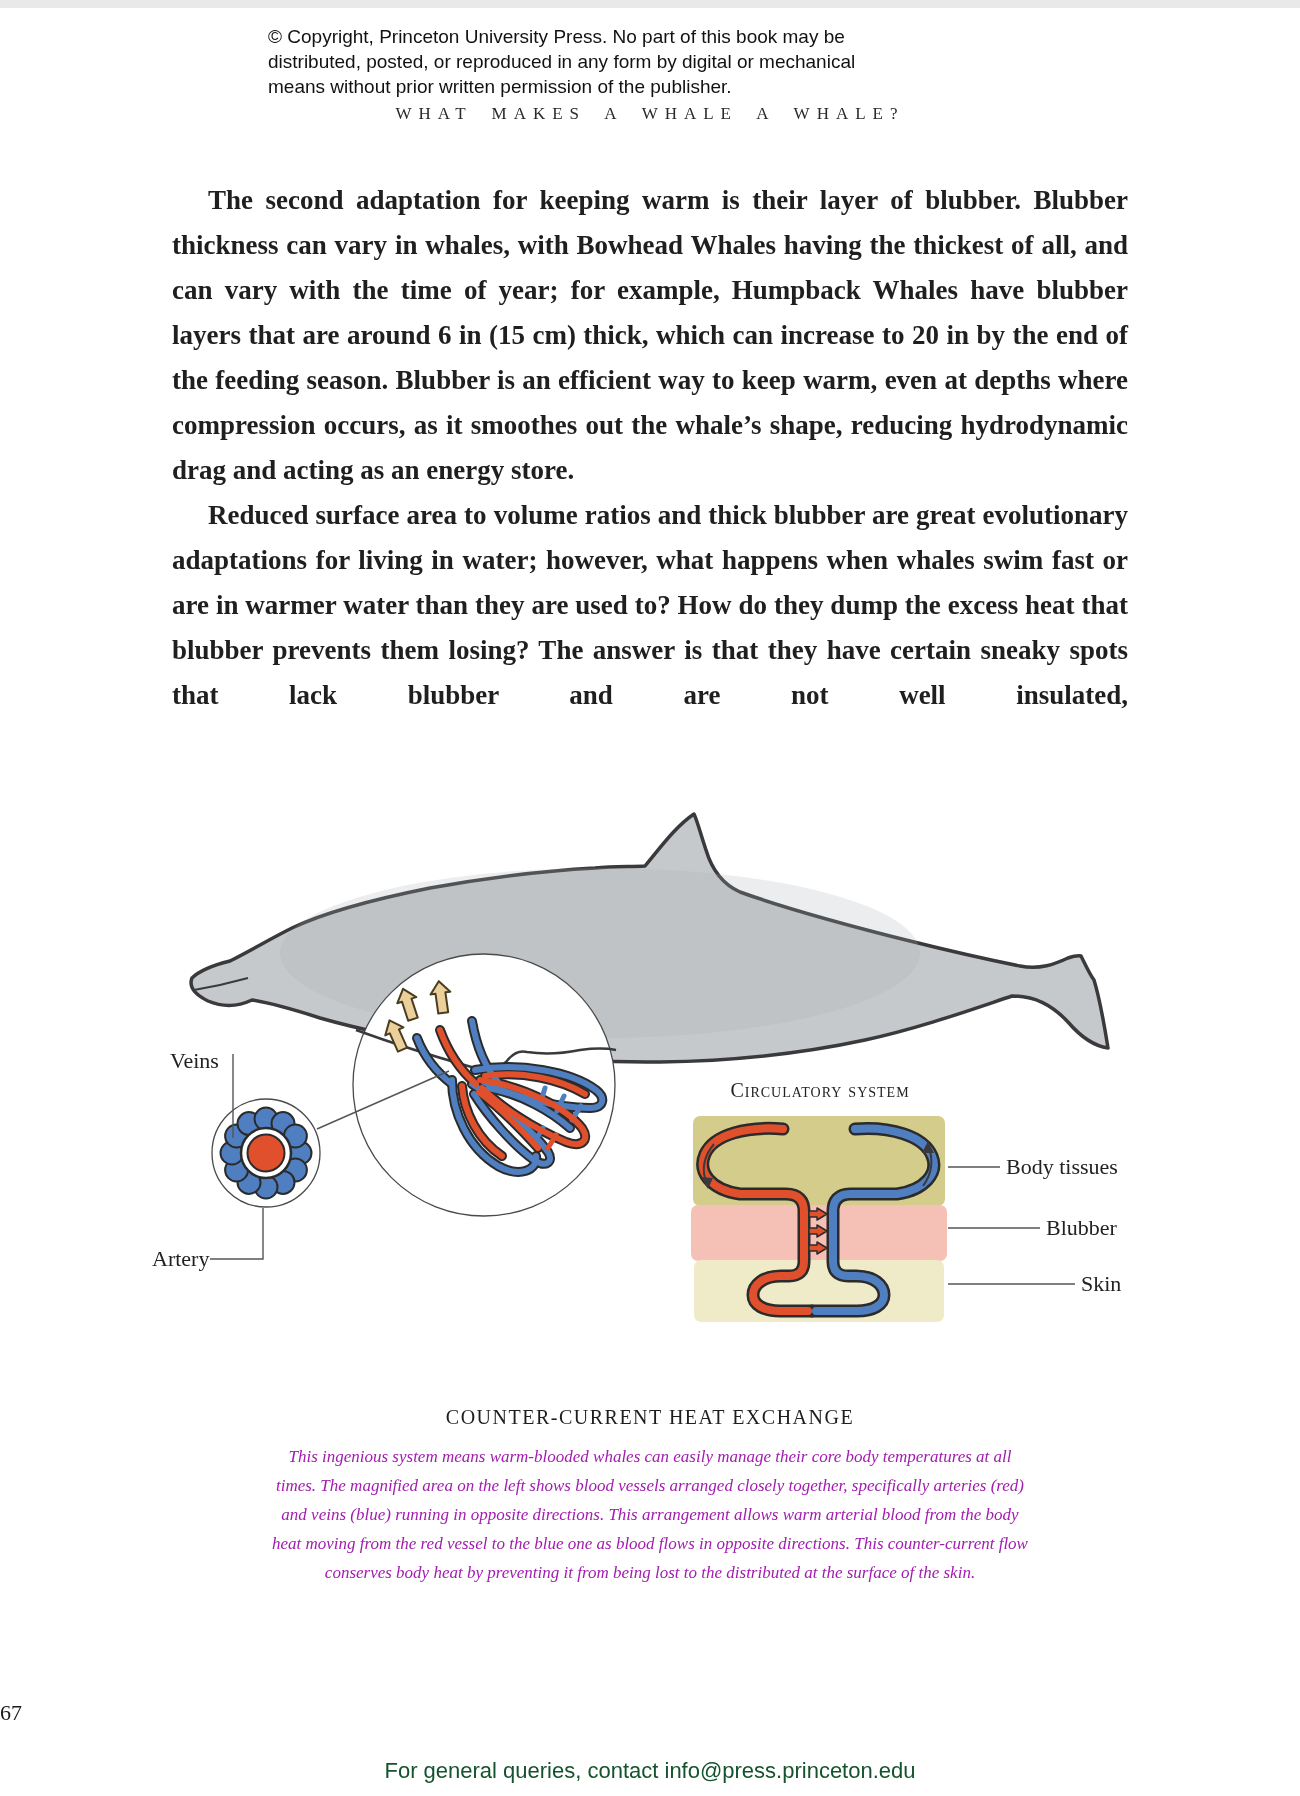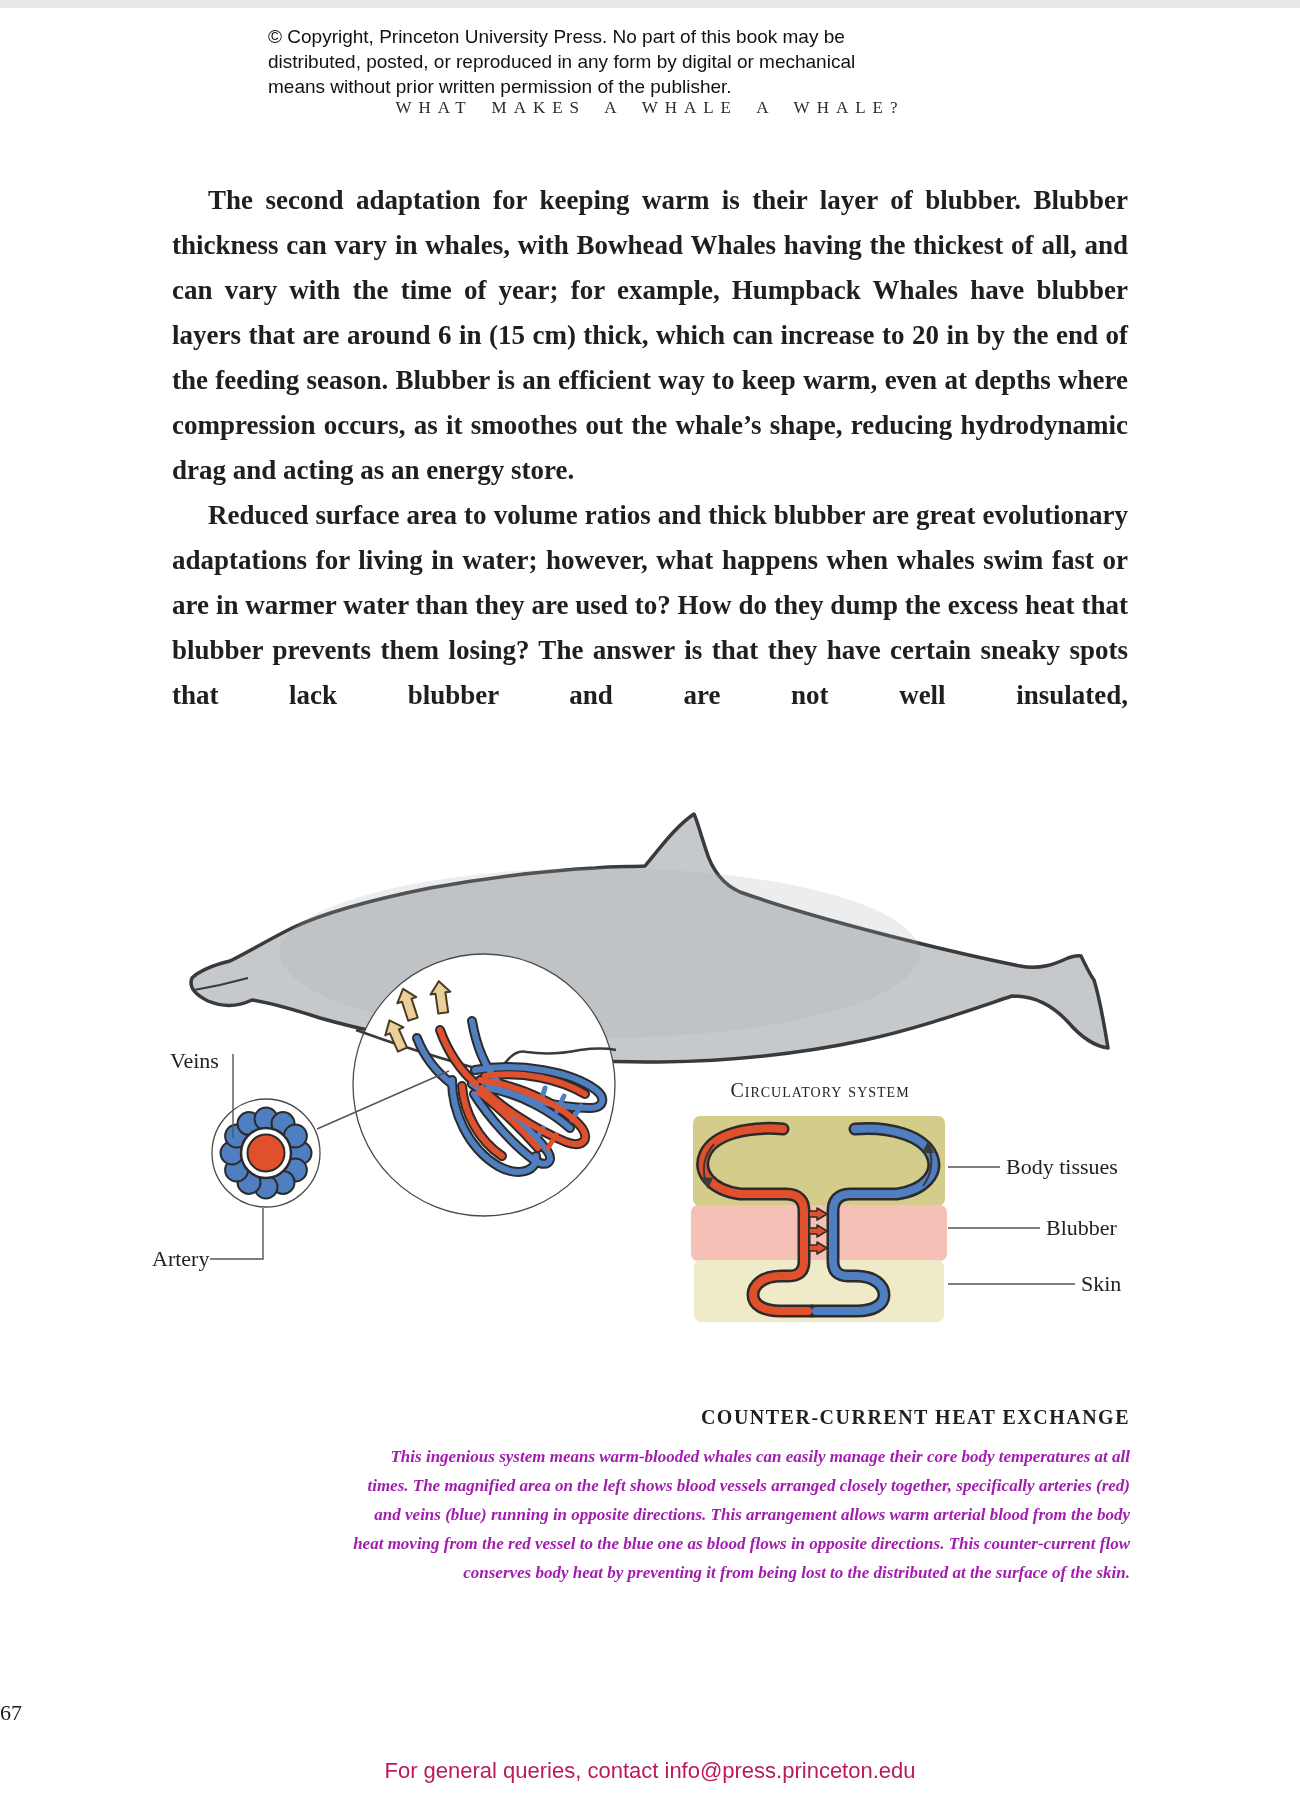--- a/index.html
+++ b/index.html
@@ -8,7 +8,7 @@
   .copyright{position:absolute;left:268px;top:16px;
         font-family:"Liberation Sans","DejaVu Sans",sans-serif;
         font-size:19px;line-height:25px;color:#121212;}
-  .running-head{position:absolute;left:0;right:0;top:90px;text-align:center;
+  .running-head{position:absolute;left:0;right:0;top:96px;text-align:center;
         font-size:17px;letter-spacing:7px;word-spacing:8px;color:#2a2a2a;}
   .body-text{position:absolute;left:172px;top:170px;width:956px;
         font-size:27px;line-height:45px;text-align:justify;color:#1f1f1f;font-weight:bold;}

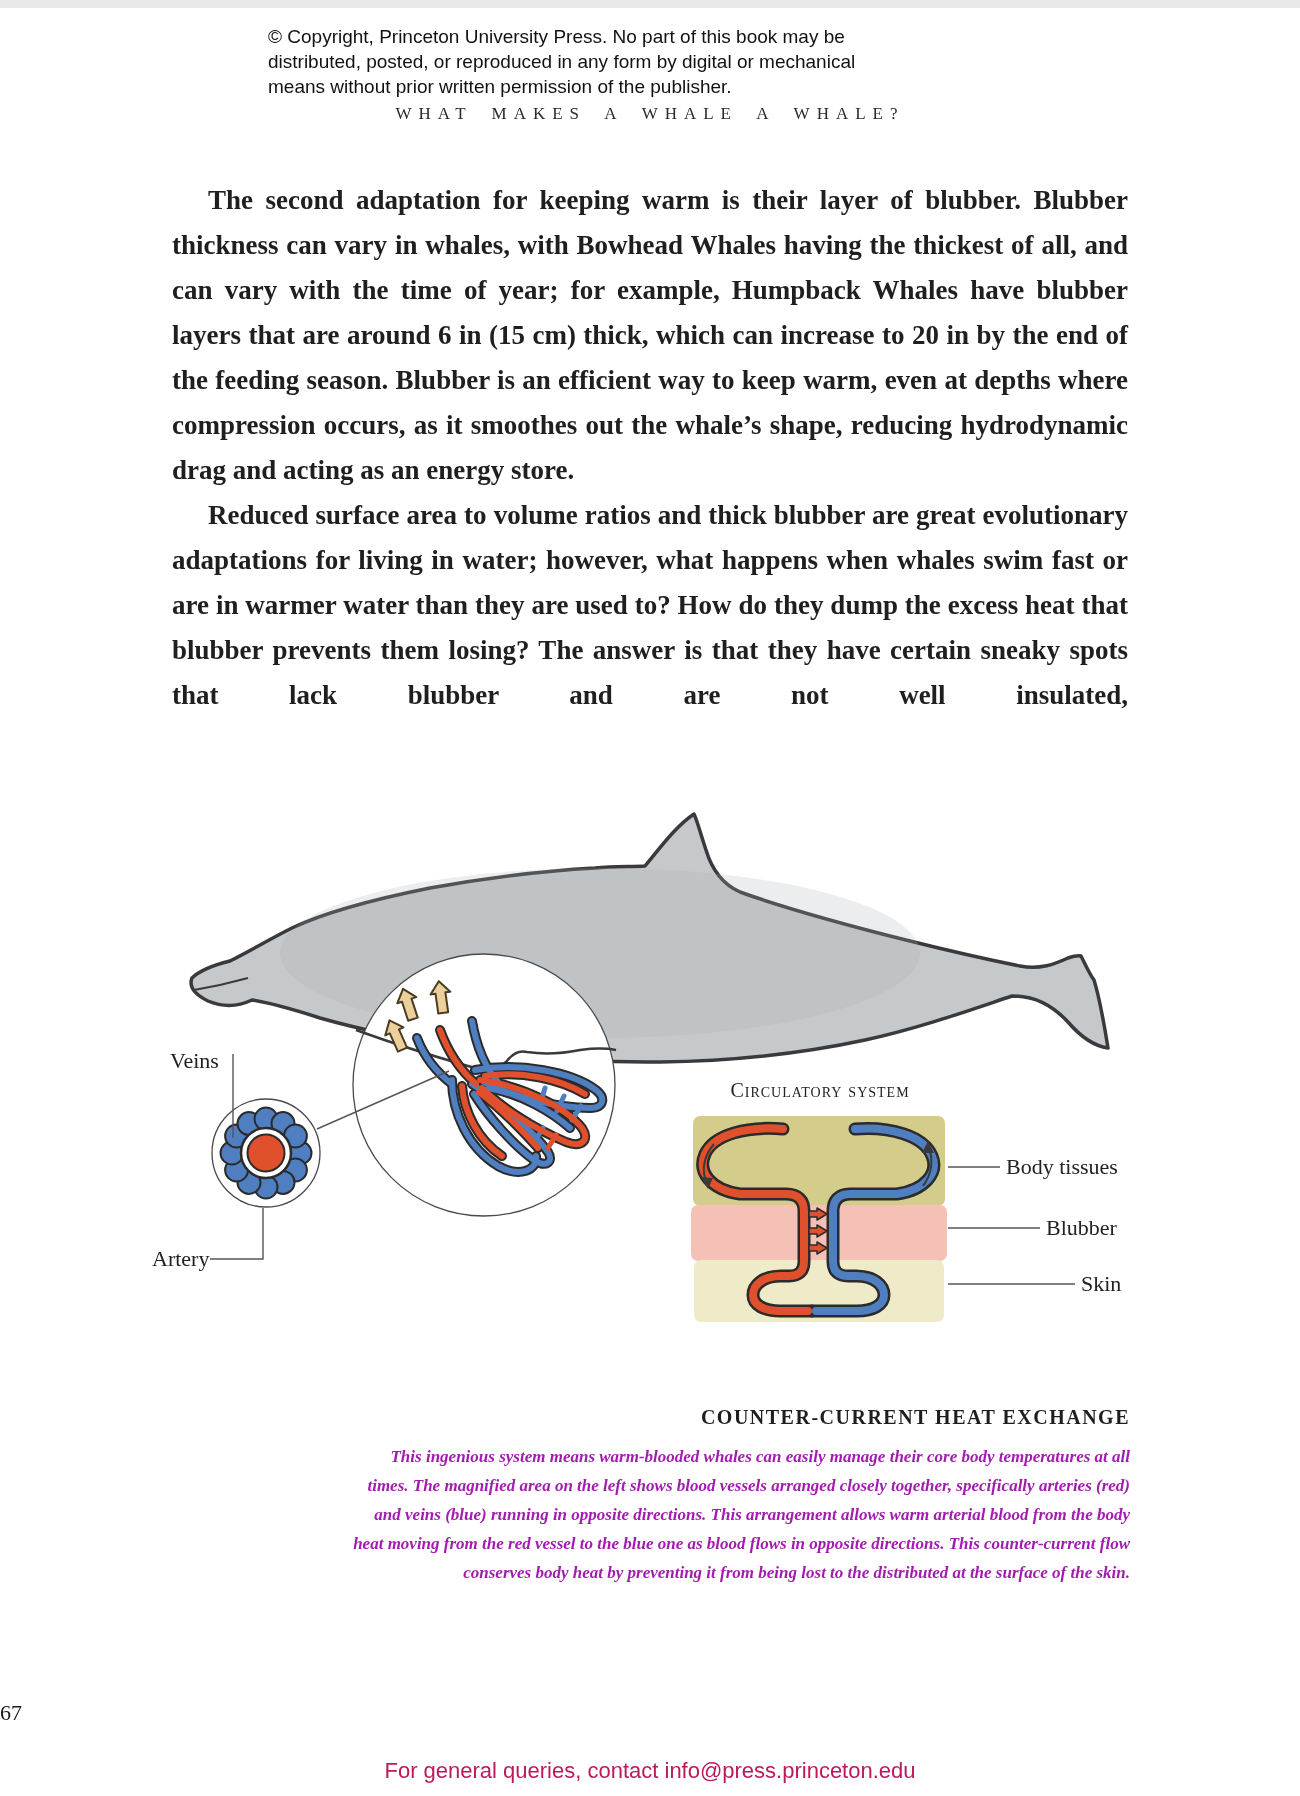--- a/index.html
+++ b/index.html
@@ -23,7 +23,7 @@
   .tube-outline{fill:none;stroke:#2b2b2b;stroke-linecap:round;stroke-linejoin:round;}
   .tube{fill:none;stroke-linecap:round;stroke-linejoin:round;}
   .flow-arrow{fill:none;stroke:#3a3a3a;stroke-width:2;}
-  .caption{position:absolute;left:170px;top:1398px;width:960px;text-align:right;font-weight:bold;}
+  .caption{position:absolute;left:170px;top:1398px;width:960px;text-align:center;}
   .caption-title{font-size:20px;letter-spacing:1.5px;color:#1e1e1e;margin-bottom:13px;}
   .caption-line{font-style:italic;font-size:17px;line-height:29px;color:#a21caf;}
   .page-number{position:absolute;left:0;right:0;top:1692px;text-align:left;font-size:22px;color:#1a1a1a;}

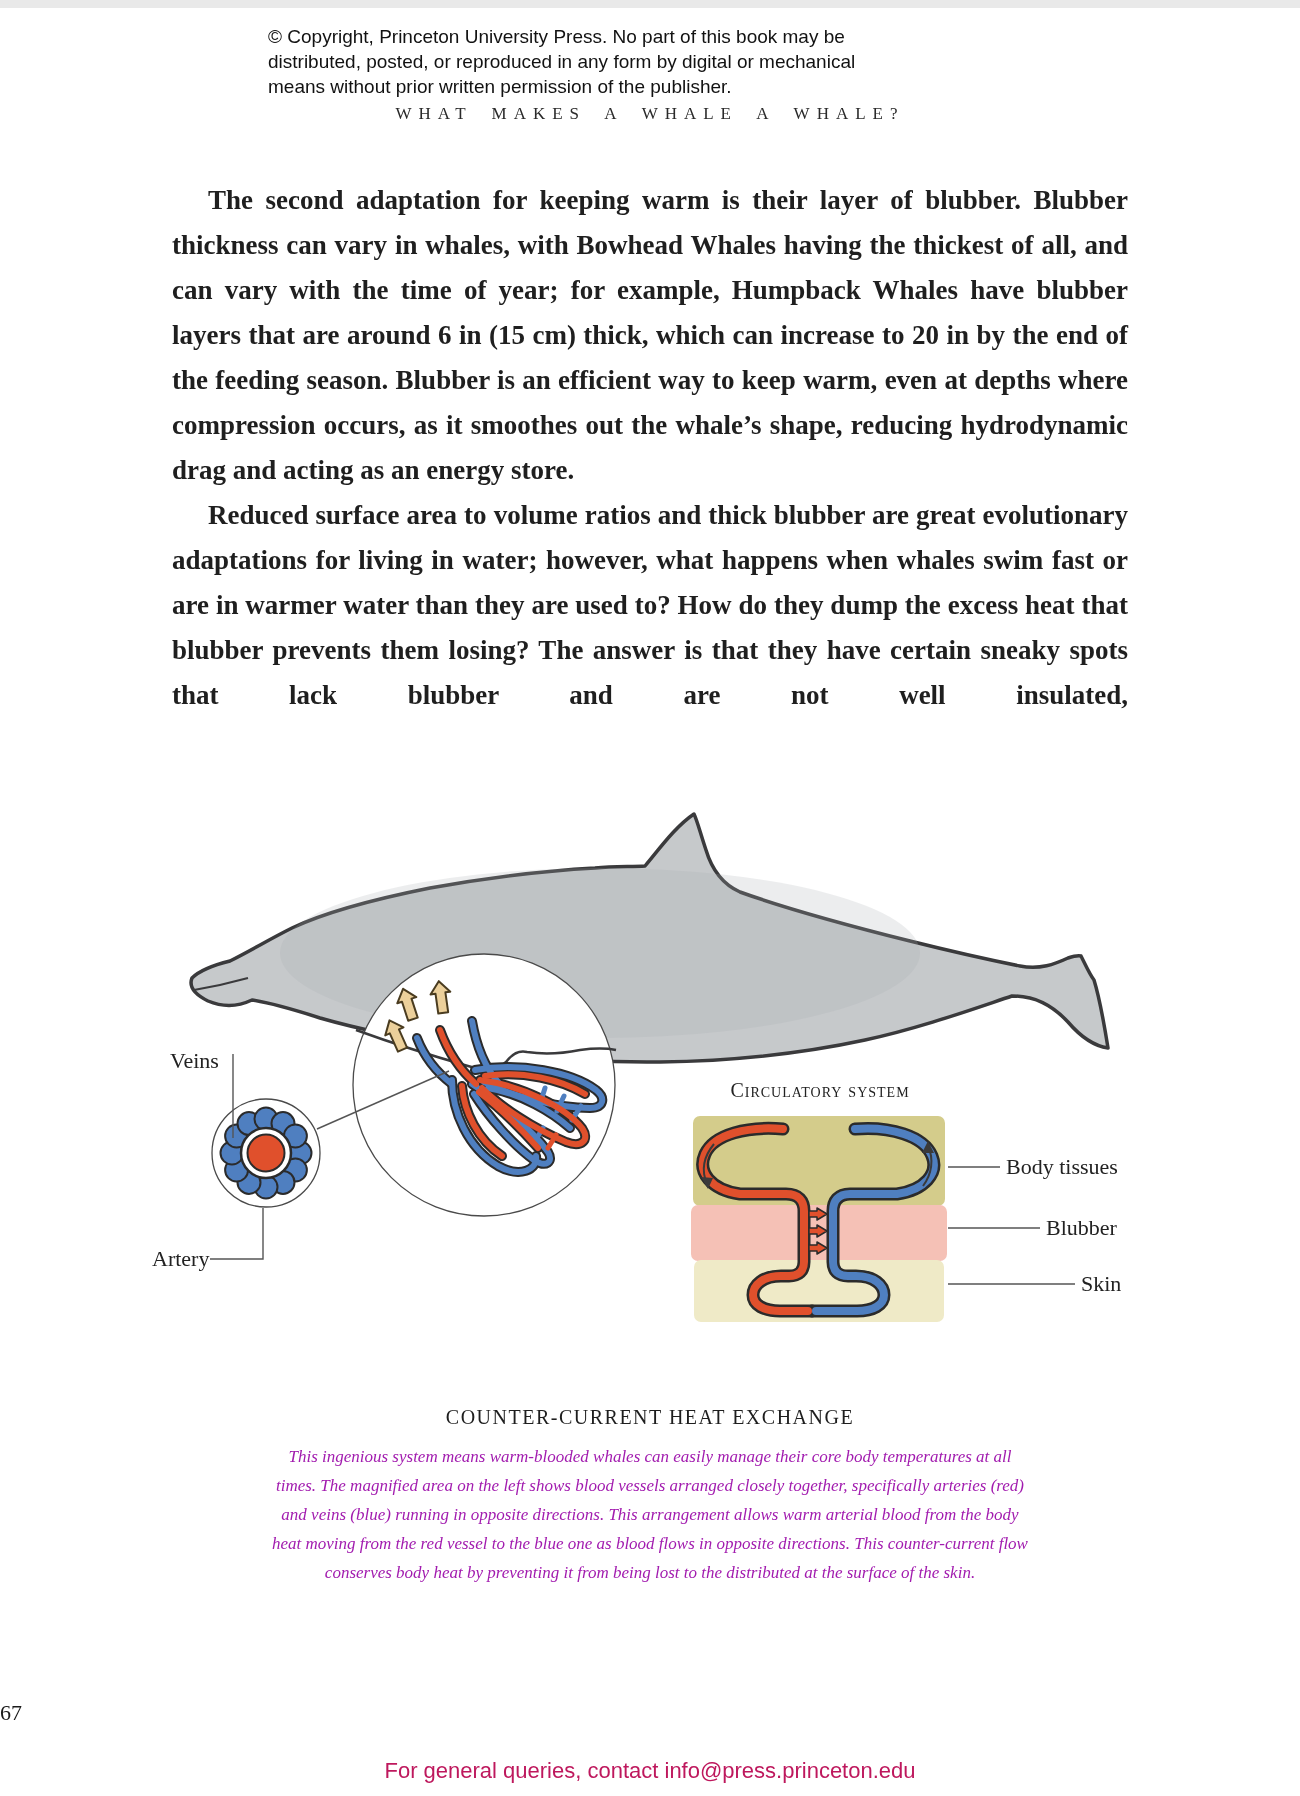--- a/index.html
+++ b/index.html
@@ -28,7 +28,7 @@
   .caption-line{font-style:italic;font-size:17px;line-height:29px;color:#a21caf;}
   .page-number{position:absolute;left:0;right:0;top:1692px;text-align:left;font-size:22px;color:#1a1a1a;}
   .footer{position:absolute;left:0;right:0;top:1750px;text-align:center;
-        font-family:"Liberation Sans","DejaVu Sans",sans-serif;font-size:22px;color:#be185d;}
+        font-family:"Liberation Sans","DejaVu Sans",sans-serif;font-size:22px;color:#14532d;}
 </style>
 </head>
 <body>

